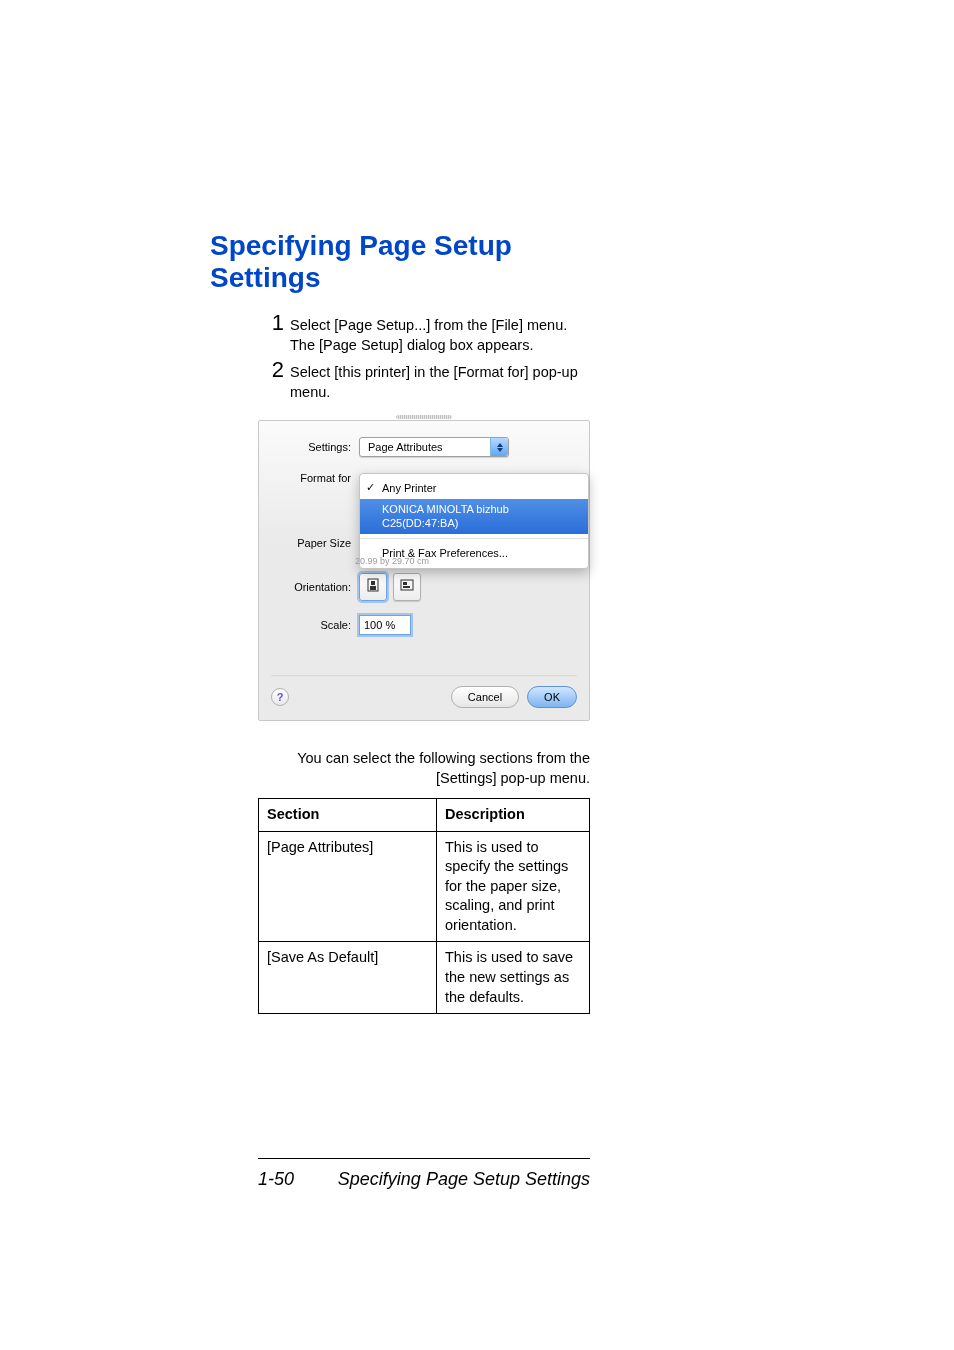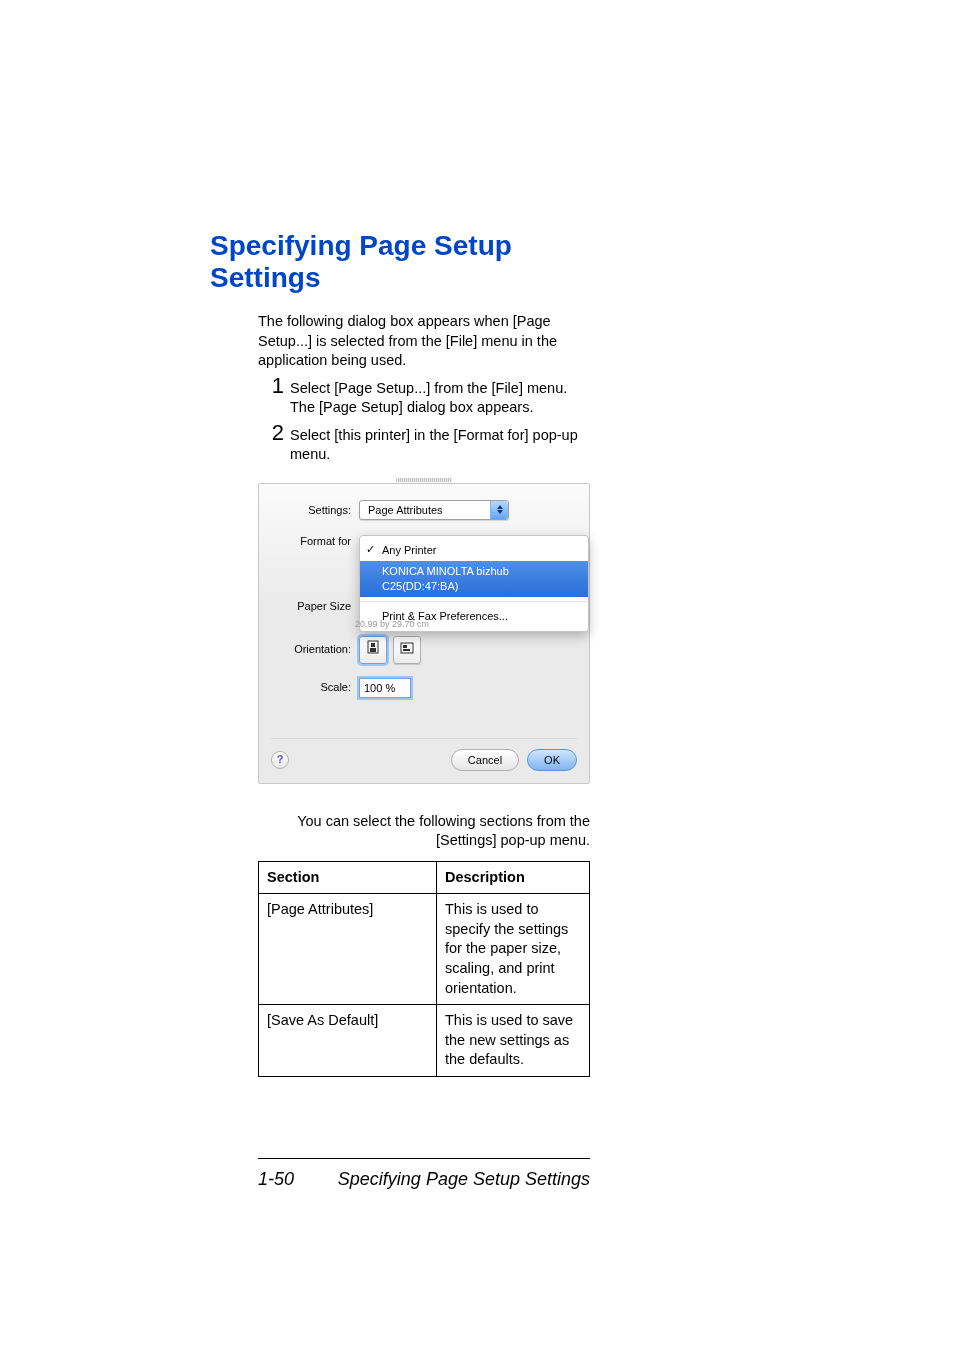--- a/index.html
+++ b/index.html
@@ -225,7 +225,6 @@
 
   <div class="body-block">
 
-    <p class="para">The following dialog box appears when [Page Setup...] is selected from the [File] menu in the application being used.</p>
 
     <div class="steps">
       <div class="step">

